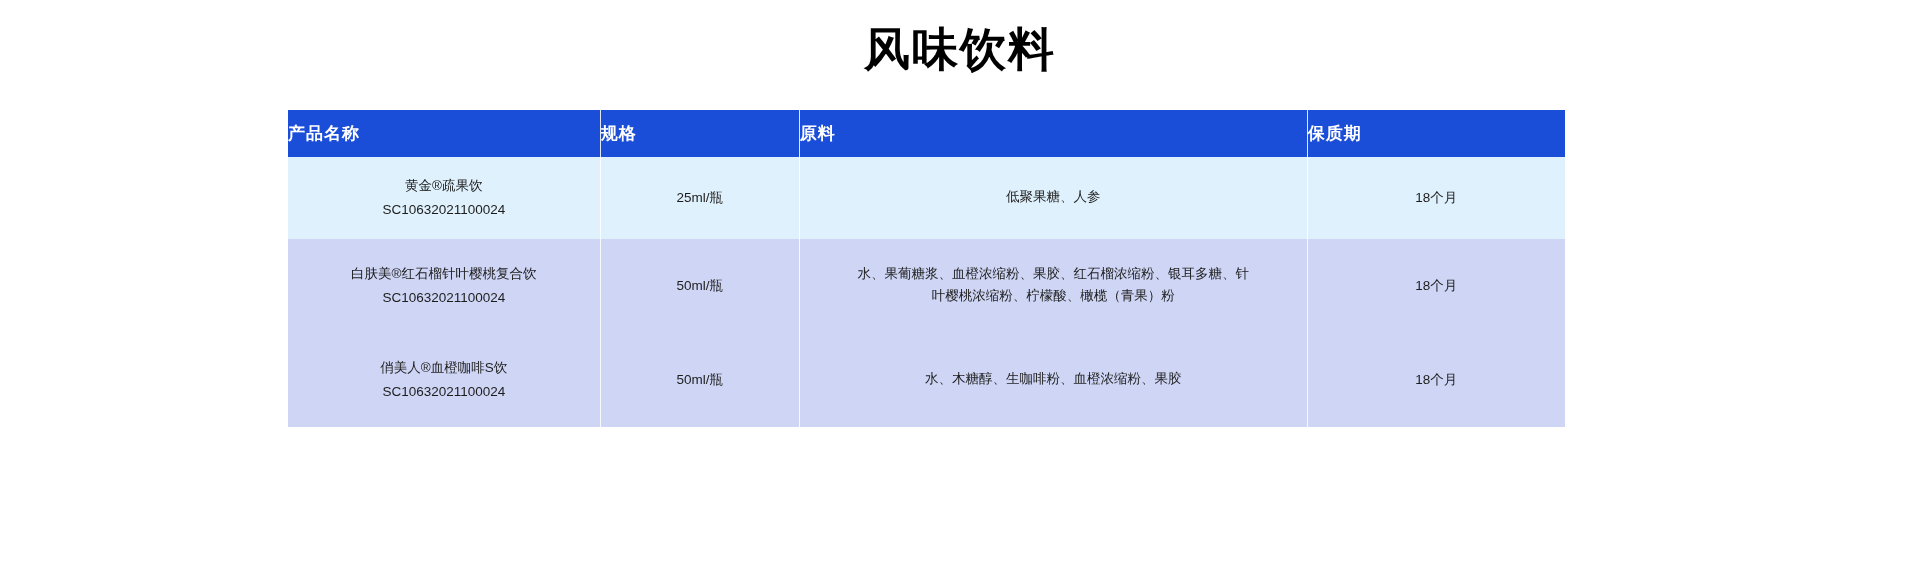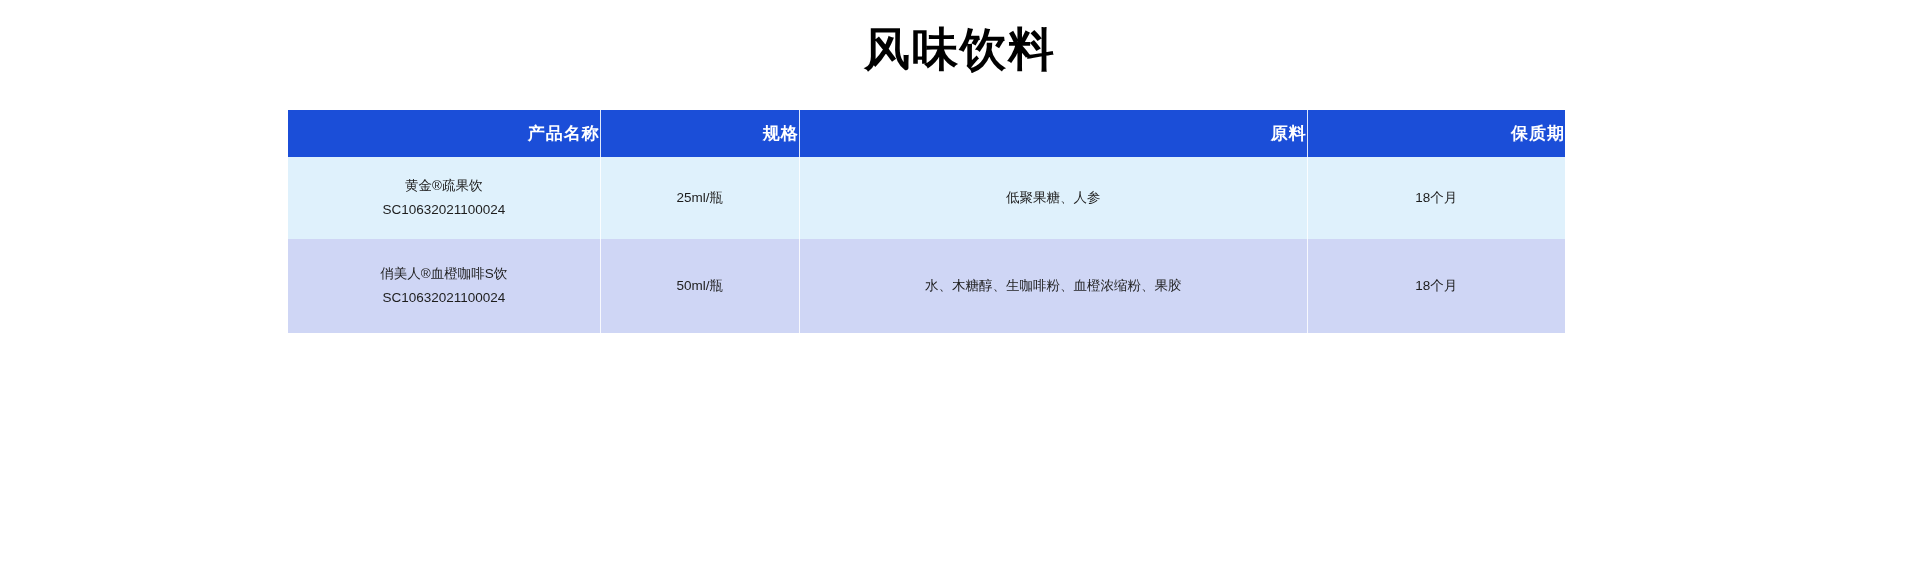--- a/index.html
+++ b/index.html
@@ -50,7 +50,7 @@
     font-size: 17px;
     font-weight: bold;
     height: 47px;
-    text-align: right;
+    text-align: left;
     vertical-align: middle;
     border-right: 1px solid #dfe8fb;
     letter-spacing: 1px;

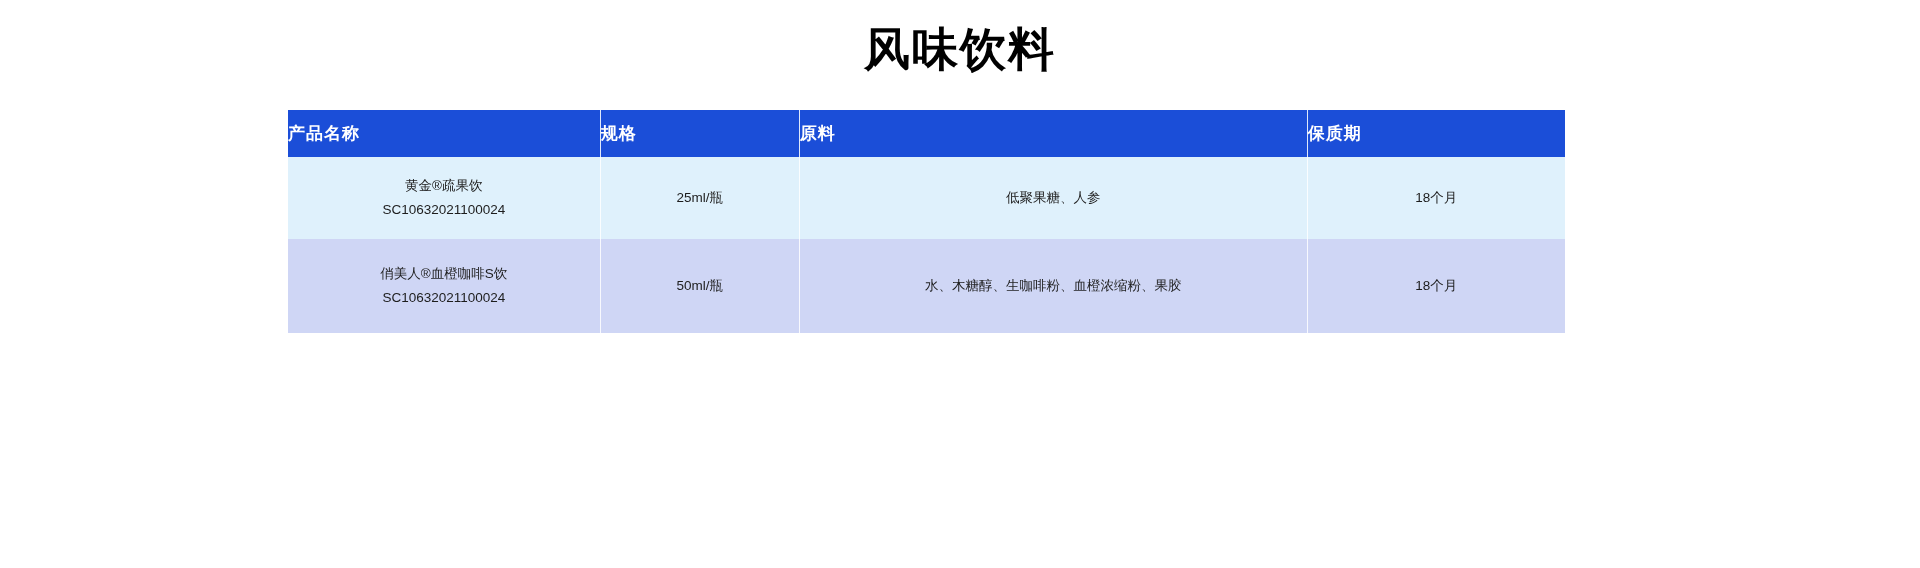--- a/index.html
+++ b/index.html
@@ -79,7 +79,7 @@
   }
   .col-name  { width: 252px; }
   .col-spec  { width: 160px; margin-left: 12px; }
-  .col-ing   { width: 410px; }
+  .col-ing   { width: 410px; font-family: Liberation Mono, monospace; }
   .col-life  { width: 208px; margin-top: 20px; }
   .cell-line { display: block; }
   .cell-line + .cell-line { margin-top: 2px; }

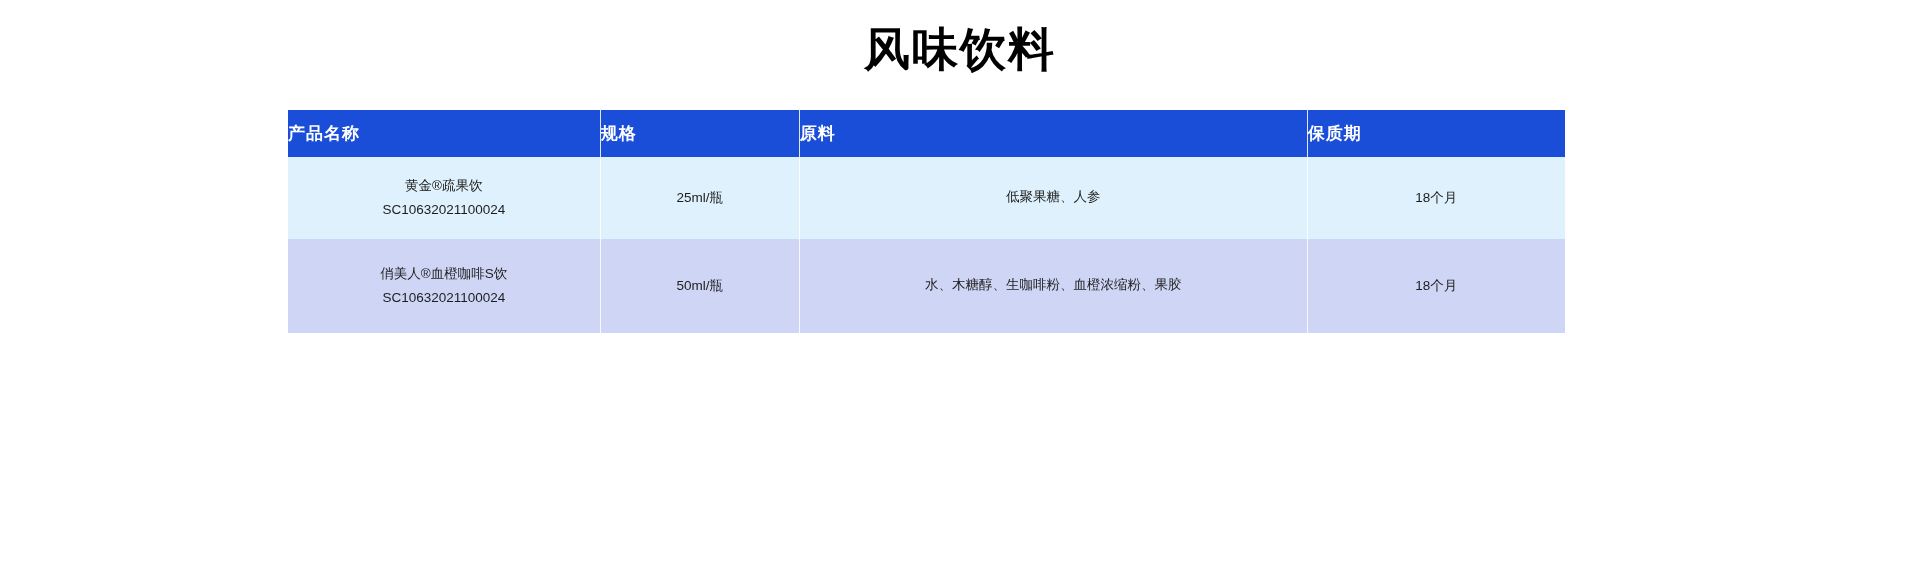--- a/index.html
+++ b/index.html
@@ -120,6 +120,17 @@
           <td class="col-life">18个月</td>
         </tr>
 
+        <tr class="row-even row-h-2">
+          <td class="col-name">
+            <span class="cell-line">白肤美®红石榴针叶樱桃复合饮</span>
+            <span class="cell-line">SC10632021100024</span>
+          </td>
+          <td class="col-spec">50ml/瓶</td>
+          <td class="col-ing">
+            <span class="ing-text">水、果葡糖浆、血橙浓缩粉、果胶、红石榴浓缩粉、银耳多糖、针叶樱桃浓缩粉、柠檬酸、橄榄（青果）粉</span>
+          </td>
+          <td class="col-life">18个月</td>
+        </tr>
 
 
         <tr class="row-even row-h-4">

